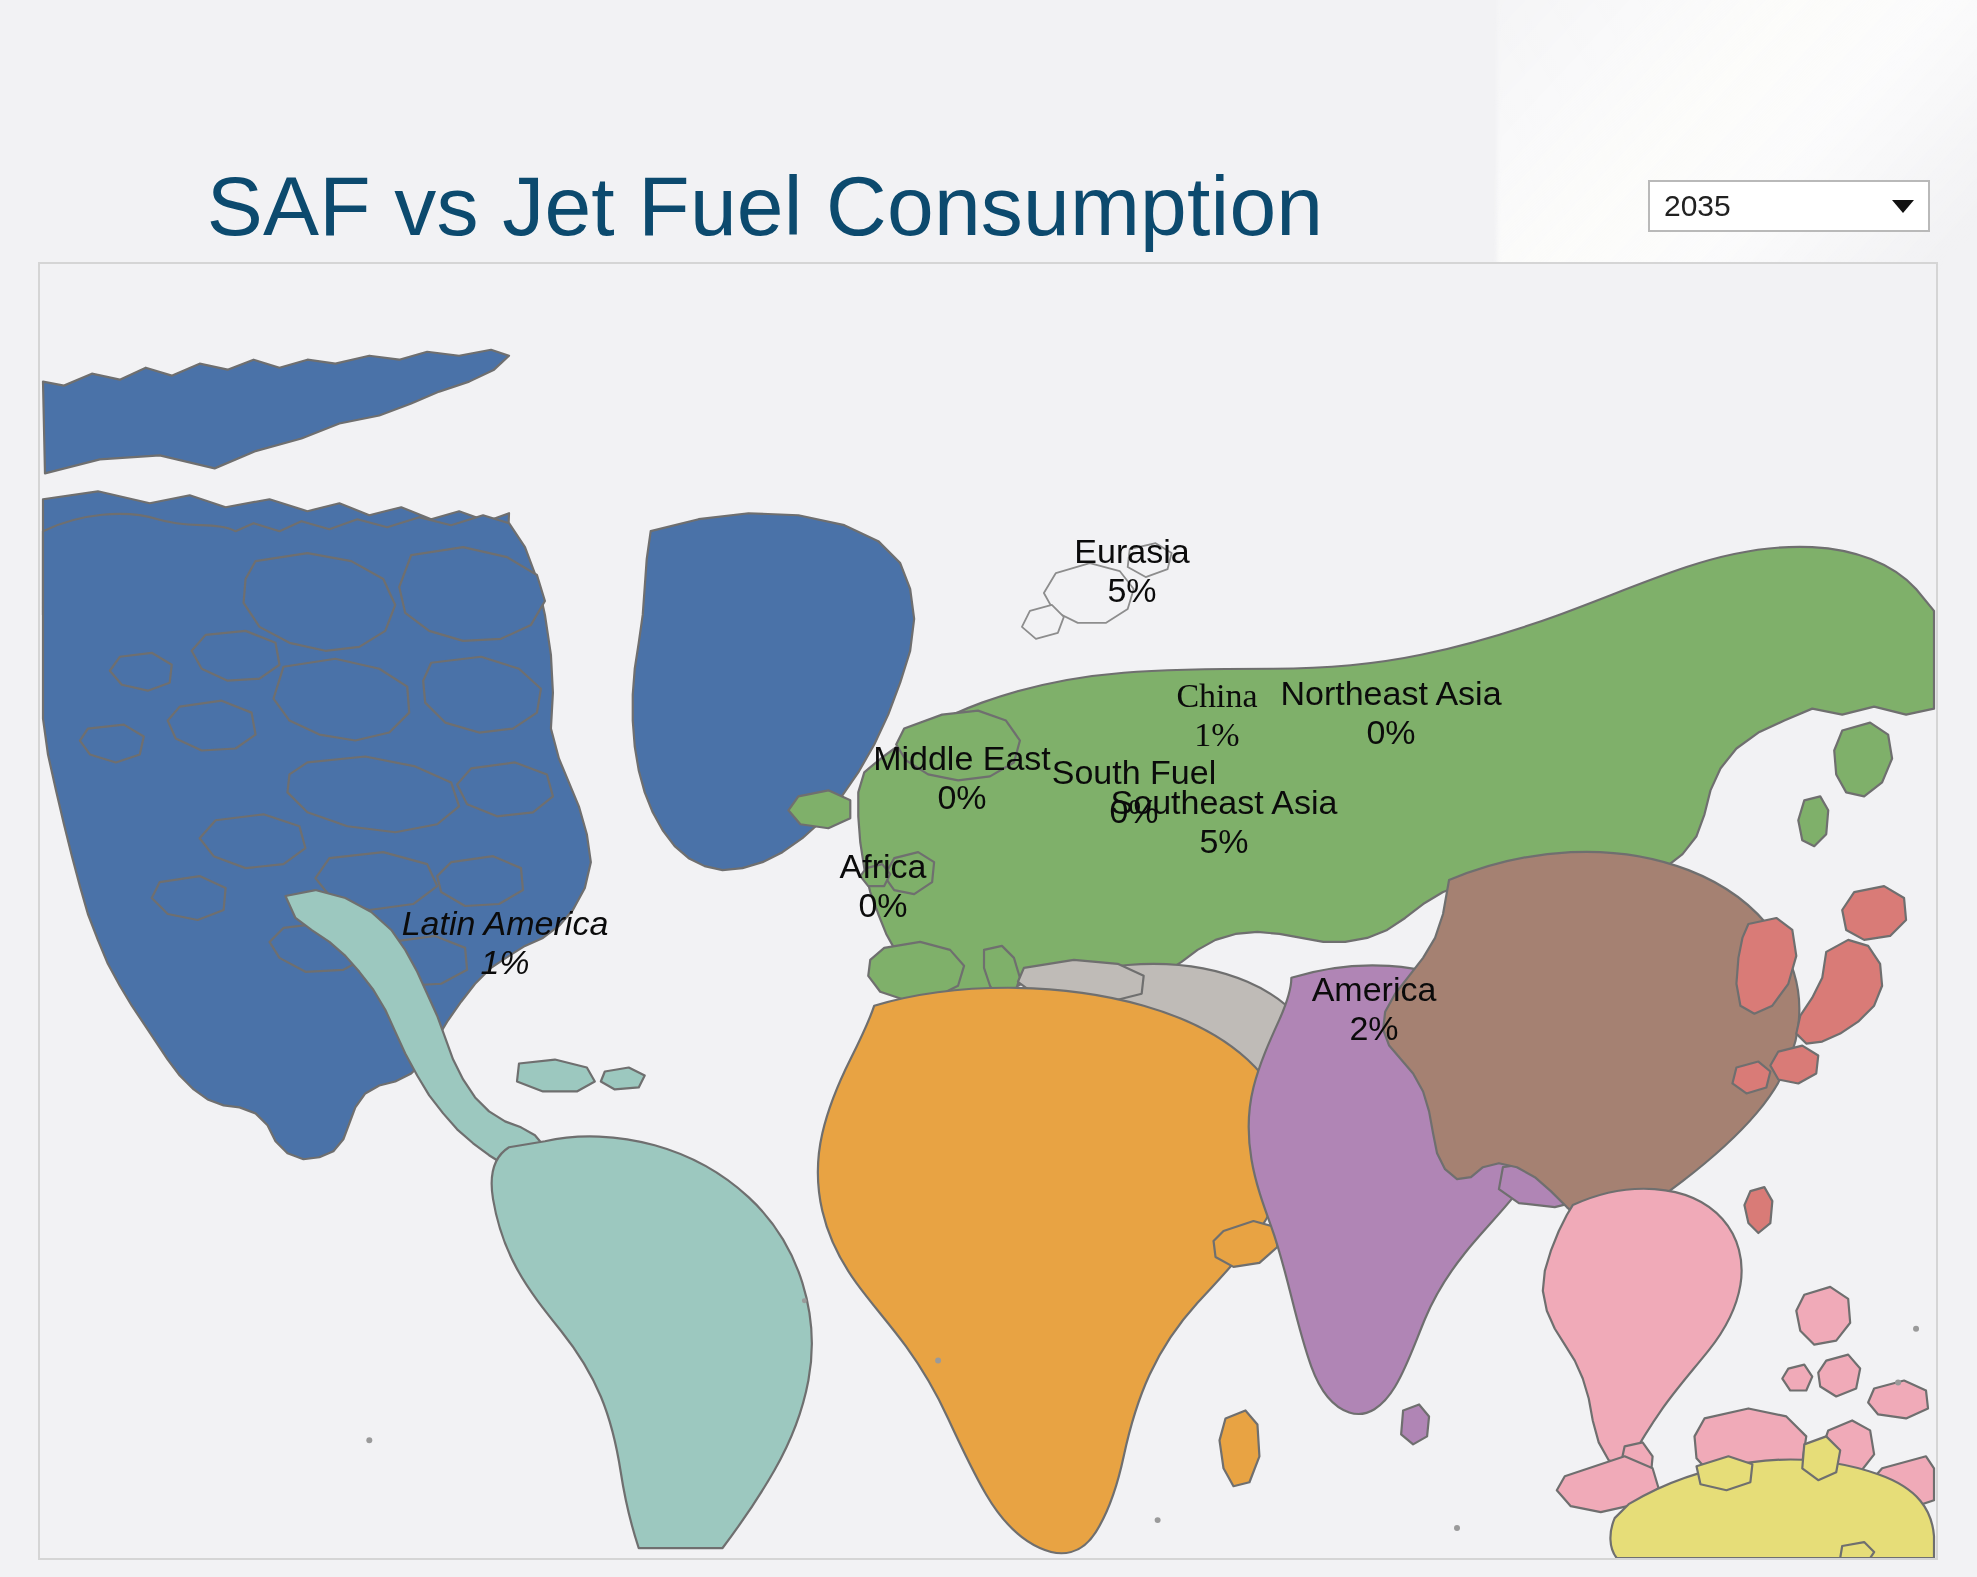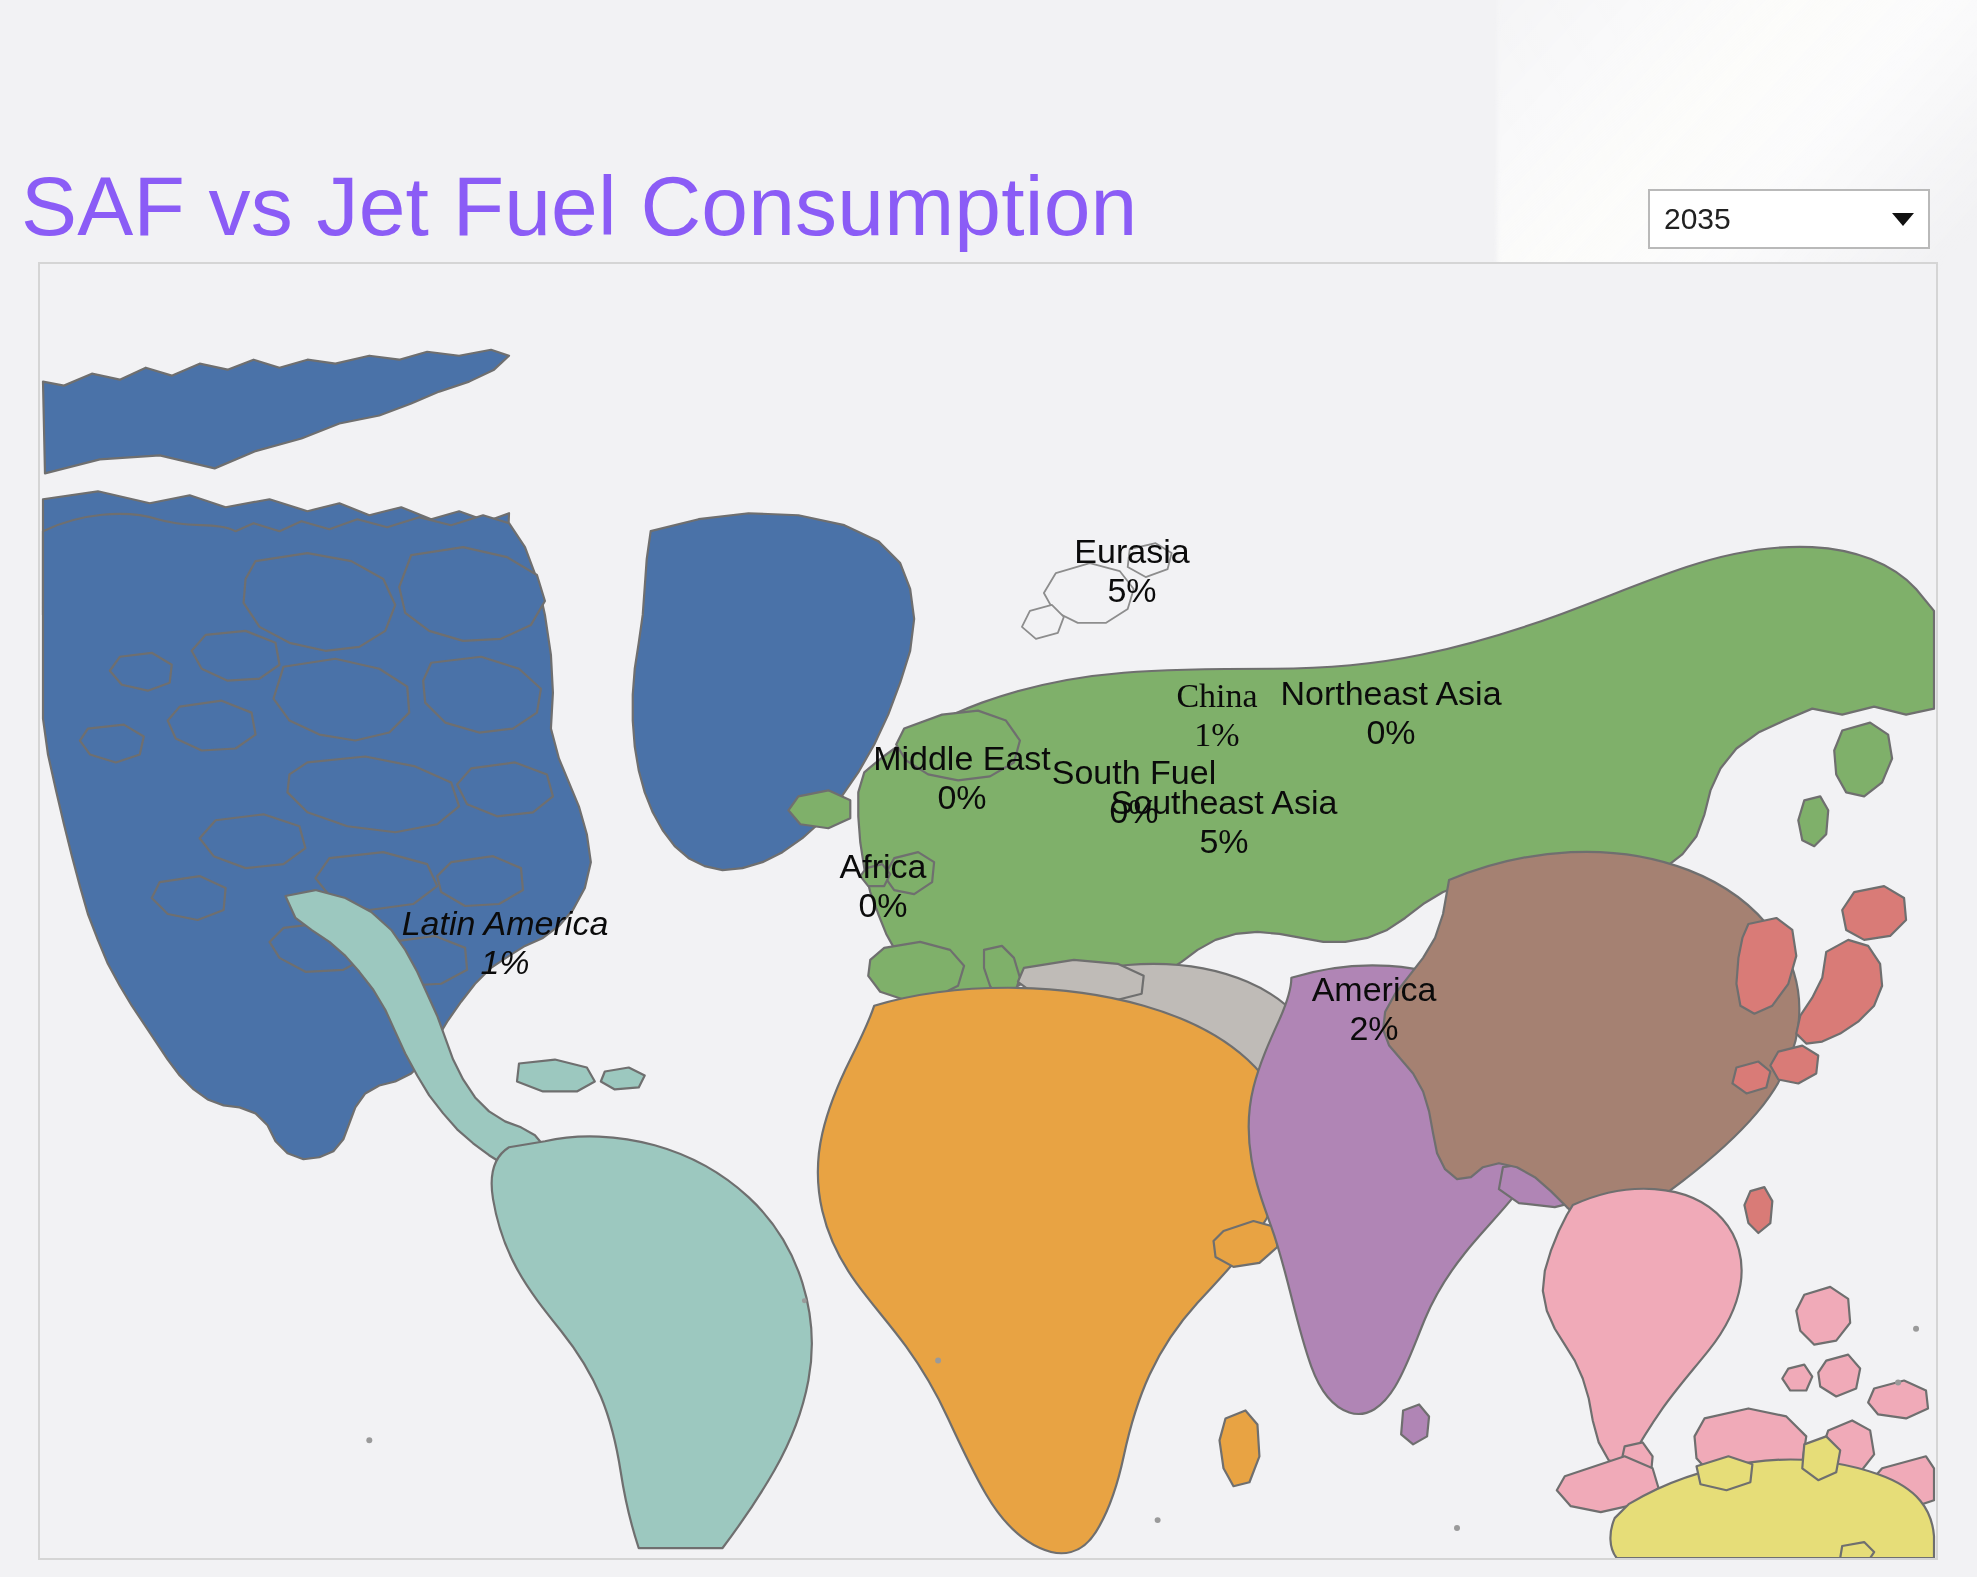--- a/index.html
+++ b/index.html
@@ -37,14 +37,13 @@
     left: 0;
     top: 108px;
     width: 1530px;
-    text-align: left;
+    text-align: center;
     font-size: 84px;
     font-weight: 400;
-    color: #8b5cf6;
+    color: #0c4a6e;
     letter-spacing: 0.2px;
     line-height: 1;
     white-space: nowrap;
-    margin-left: 21px;
   }
 
   .year-select {

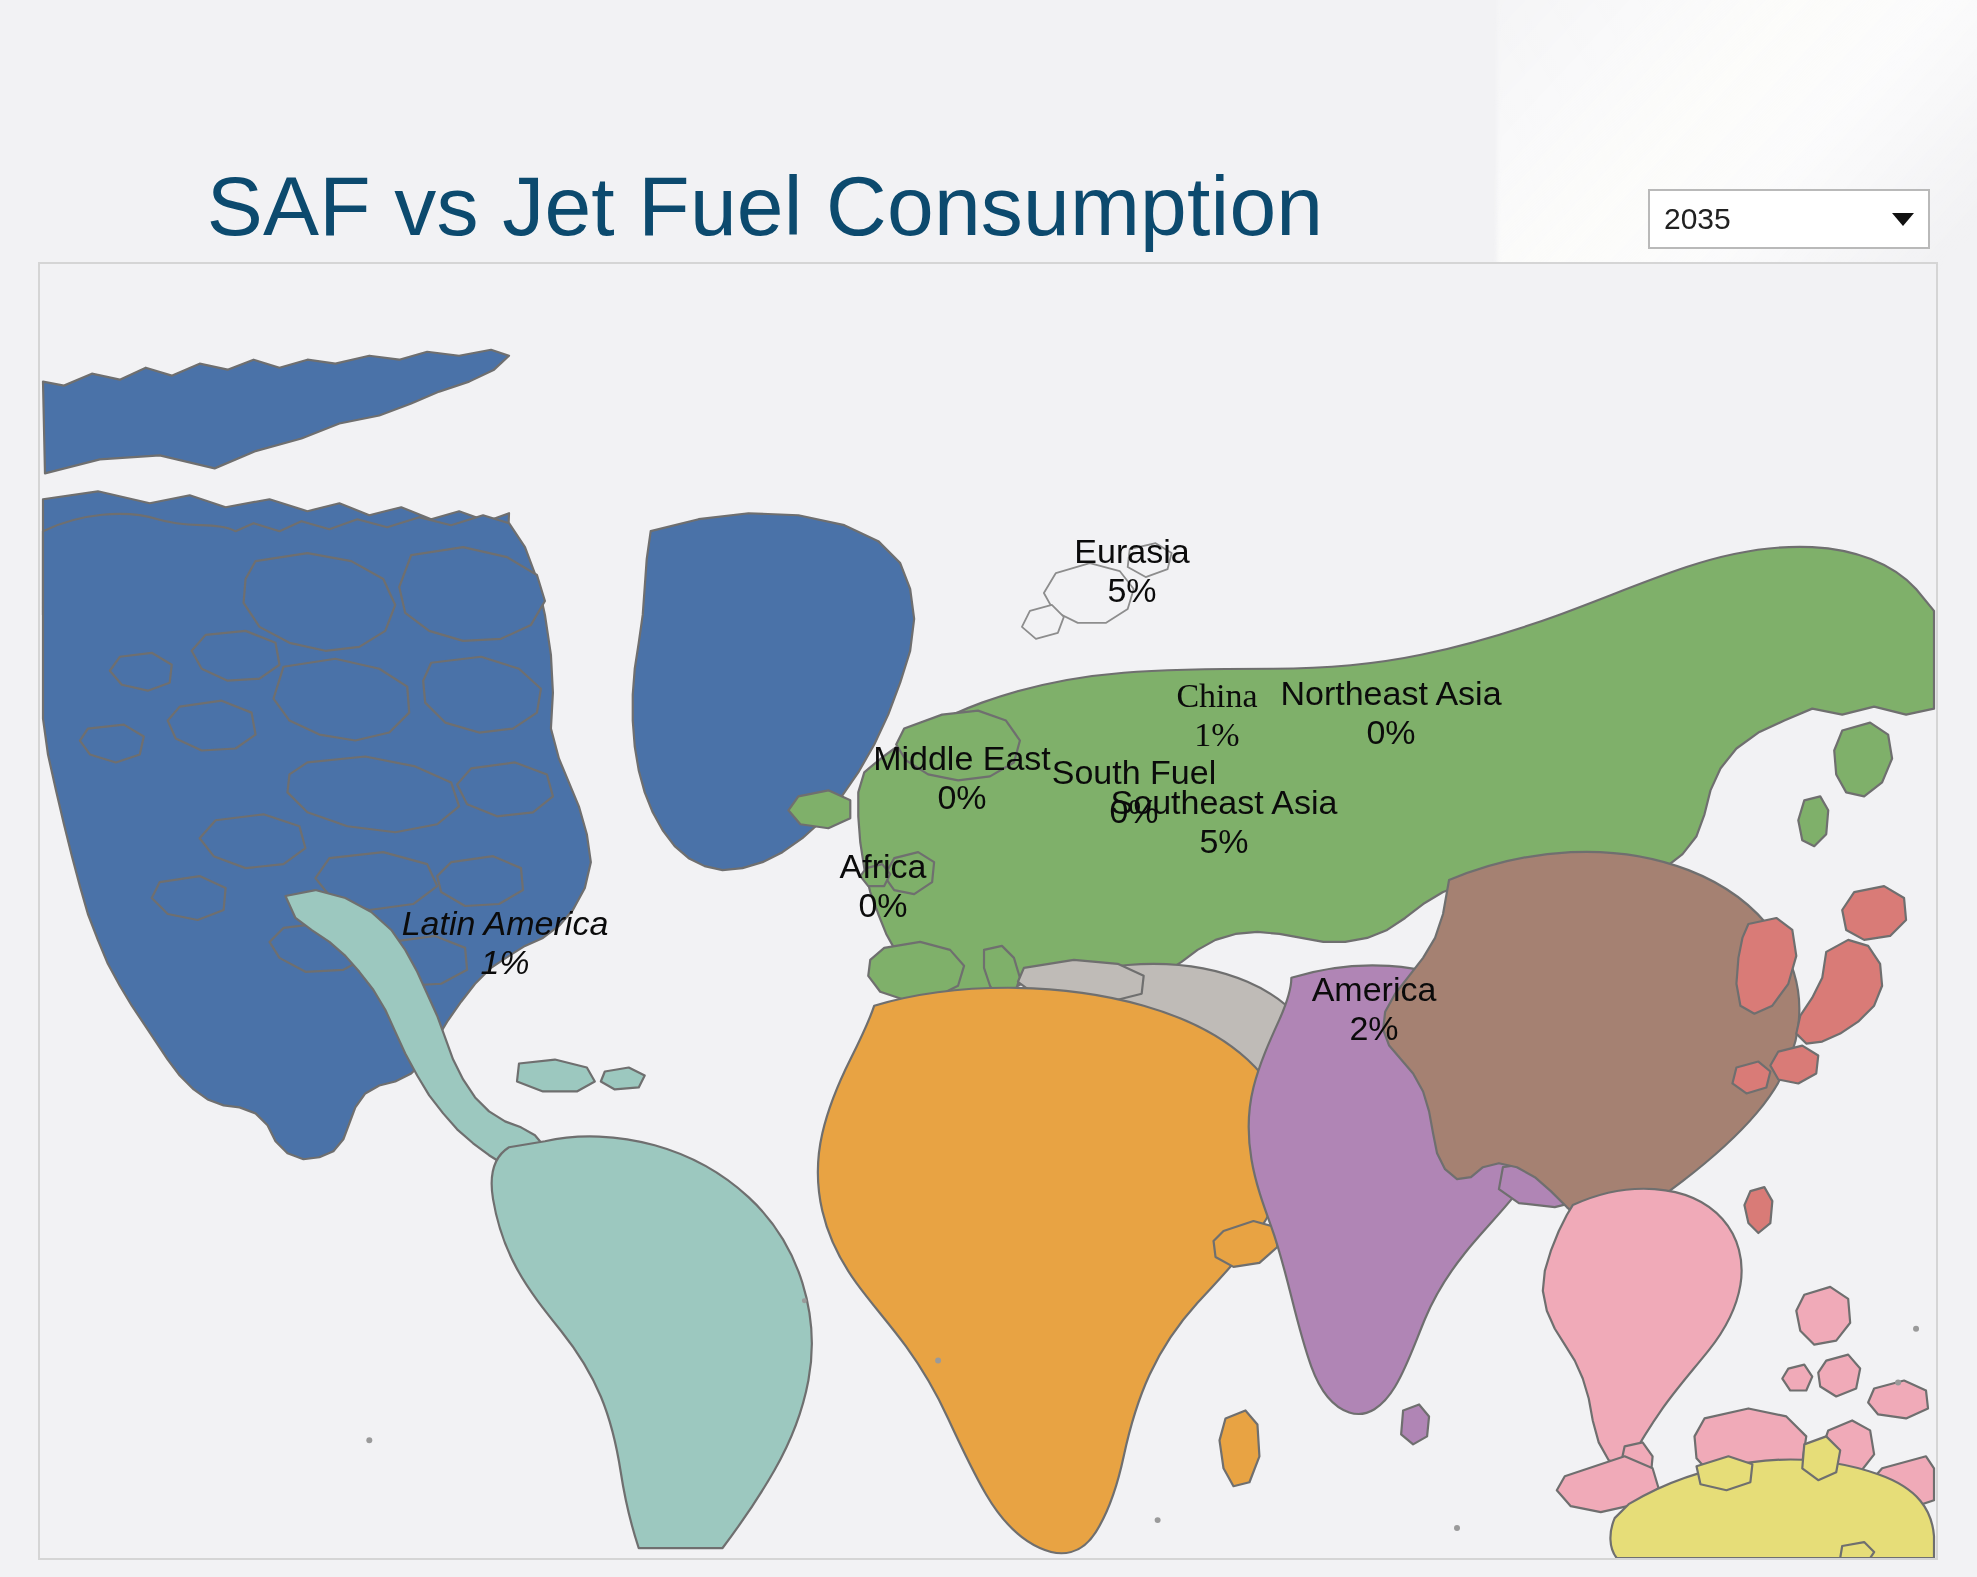--- a/index.html
+++ b/index.html
@@ -49,9 +49,9 @@
   .year-select {
     position: absolute;
     left: 1648px;
-    top: 189px;
+    top: 180px;
     width: 282px;
-    height: 60px;
+    height: 52px;
     background: #ffffff;
     border: 2px solid #b9b9b9;
     box-sizing: border-box;

